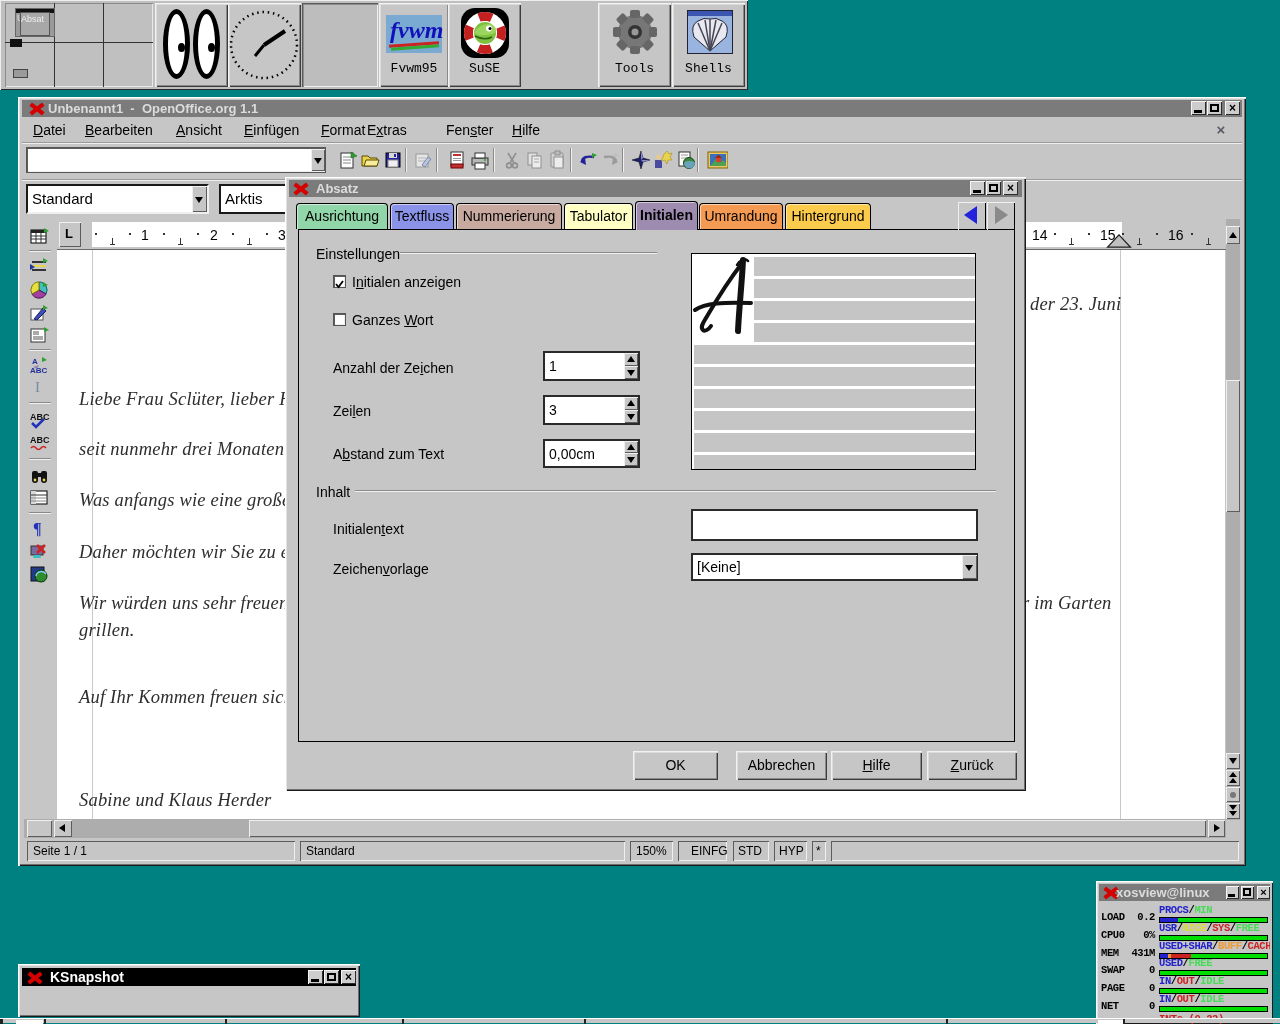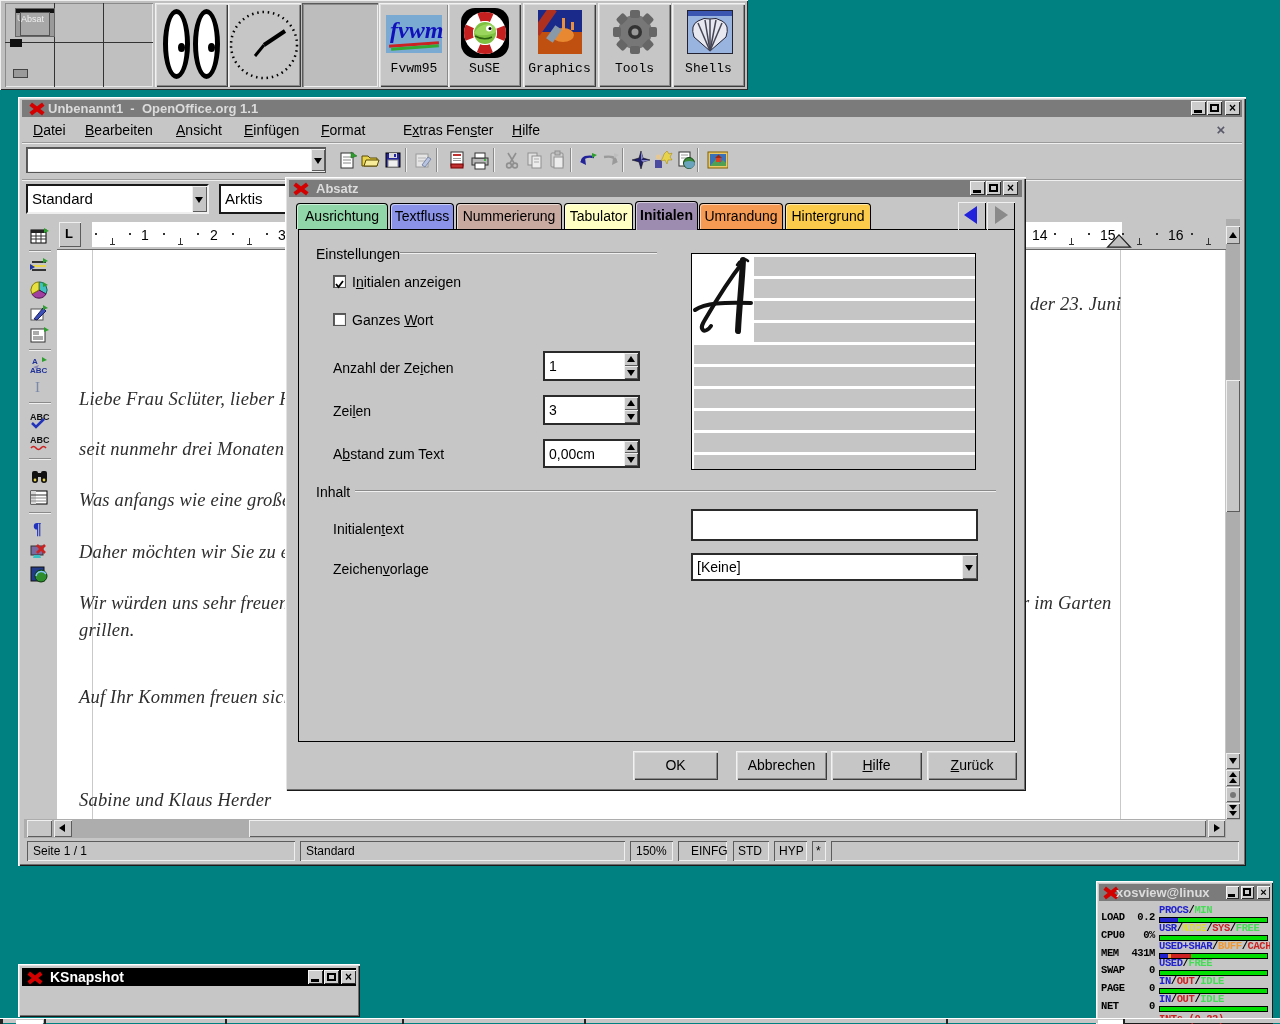--- a/index.html
+++ b/index.html
@@ -95,17 +95,6 @@
     <div class="abs mono" style="left:0; top:58px; width:73px; text-align:center; font-size:13px; color:#000;">SuSE</div>
   </div>
 
-  <div class="abs raised2" style="left:523px; top:3px; width:73px; height:84px;">
-    <div class="abs" style="left:15px; top:7px; width:44px; height:44px; background:#1a2a8a; overflow:hidden;">
-      <div class="abs" style="left:0px; top:22px; width:44px; height:22px; background:#c05010;"></div>
-      <div class="abs" style="left:14px; top:18px; width:22px; height:14px; background:#e88830; border-radius:50%;"></div>
-      <div class="abs" style="left:2px; top:-4px; width:9px; height:30px; background:#b03020; transform:rotate(35deg);"></div>
-      <div class="abs" style="left:12px; top:16px; width:8px; height:16px; background:#8899aa; transform:rotate(35deg);"></div>
-      <div class="abs" style="left:24px; top:8px; width:3px; height:12px; background:#e89040;"></div>
-      <div class="abs" style="left:33px; top:12px; width:3px; height:8px; background:#e89040;"></div>
-    </div>
-    <div class="abs mono" style="left:0; top:58px; width:73px; text-align:center; font-size:13px; color:#000;">Graphics</div>
-  </div>
 
   <div class="abs raised2" style="left:672px; top:3px; width:73px; height:84px;">
     <div class="abs" style="left:15px; top:7px; width:46px; height:44px; background:#9ab4e0; border:1px solid #223;">

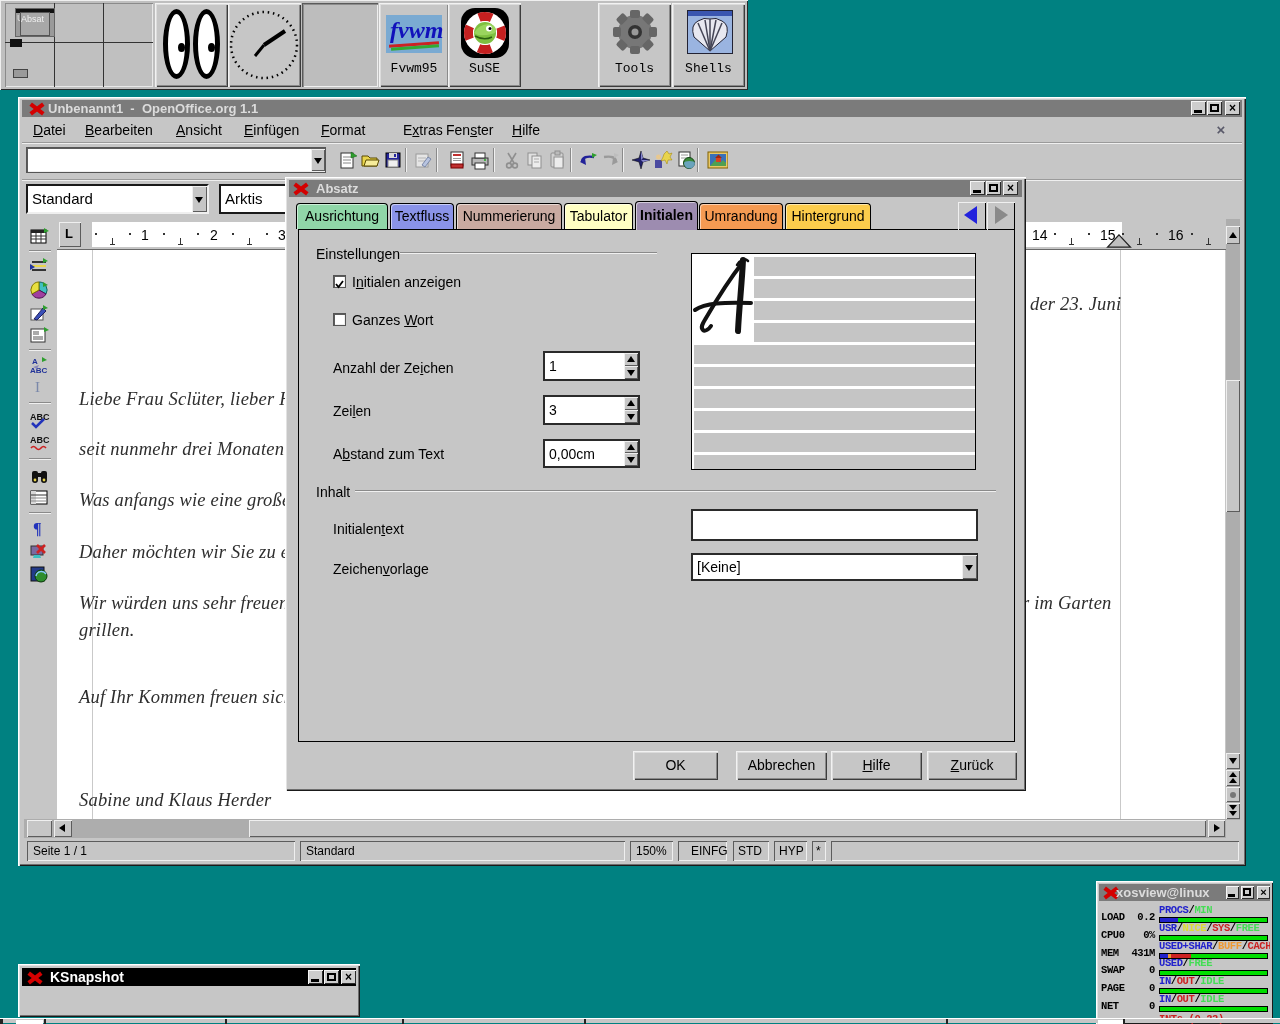--- a/index.html
+++ b/index.html
@@ -155,7 +155,7 @@
   <span style="position:absolute; left:176px;"><u>A</u>nsicht</span>
   <span style="position:absolute; left:244px;"><u>E</u>infügen</span>
   <span style="position:absolute; left:321px;"><u>F</u>ormat</span>
-  <span style="position:absolute; left:403px;">E<u>x</u>tras</span>
+  <span style="position:absolute; left:367px;">E<u>x</u>tras</span>
   <span style="position:absolute; left:446px;">Fen<u>s</u>ter</span>
   <span style="position:absolute; left:512px;"><u>H</u>ilfe</span>
 </div>

